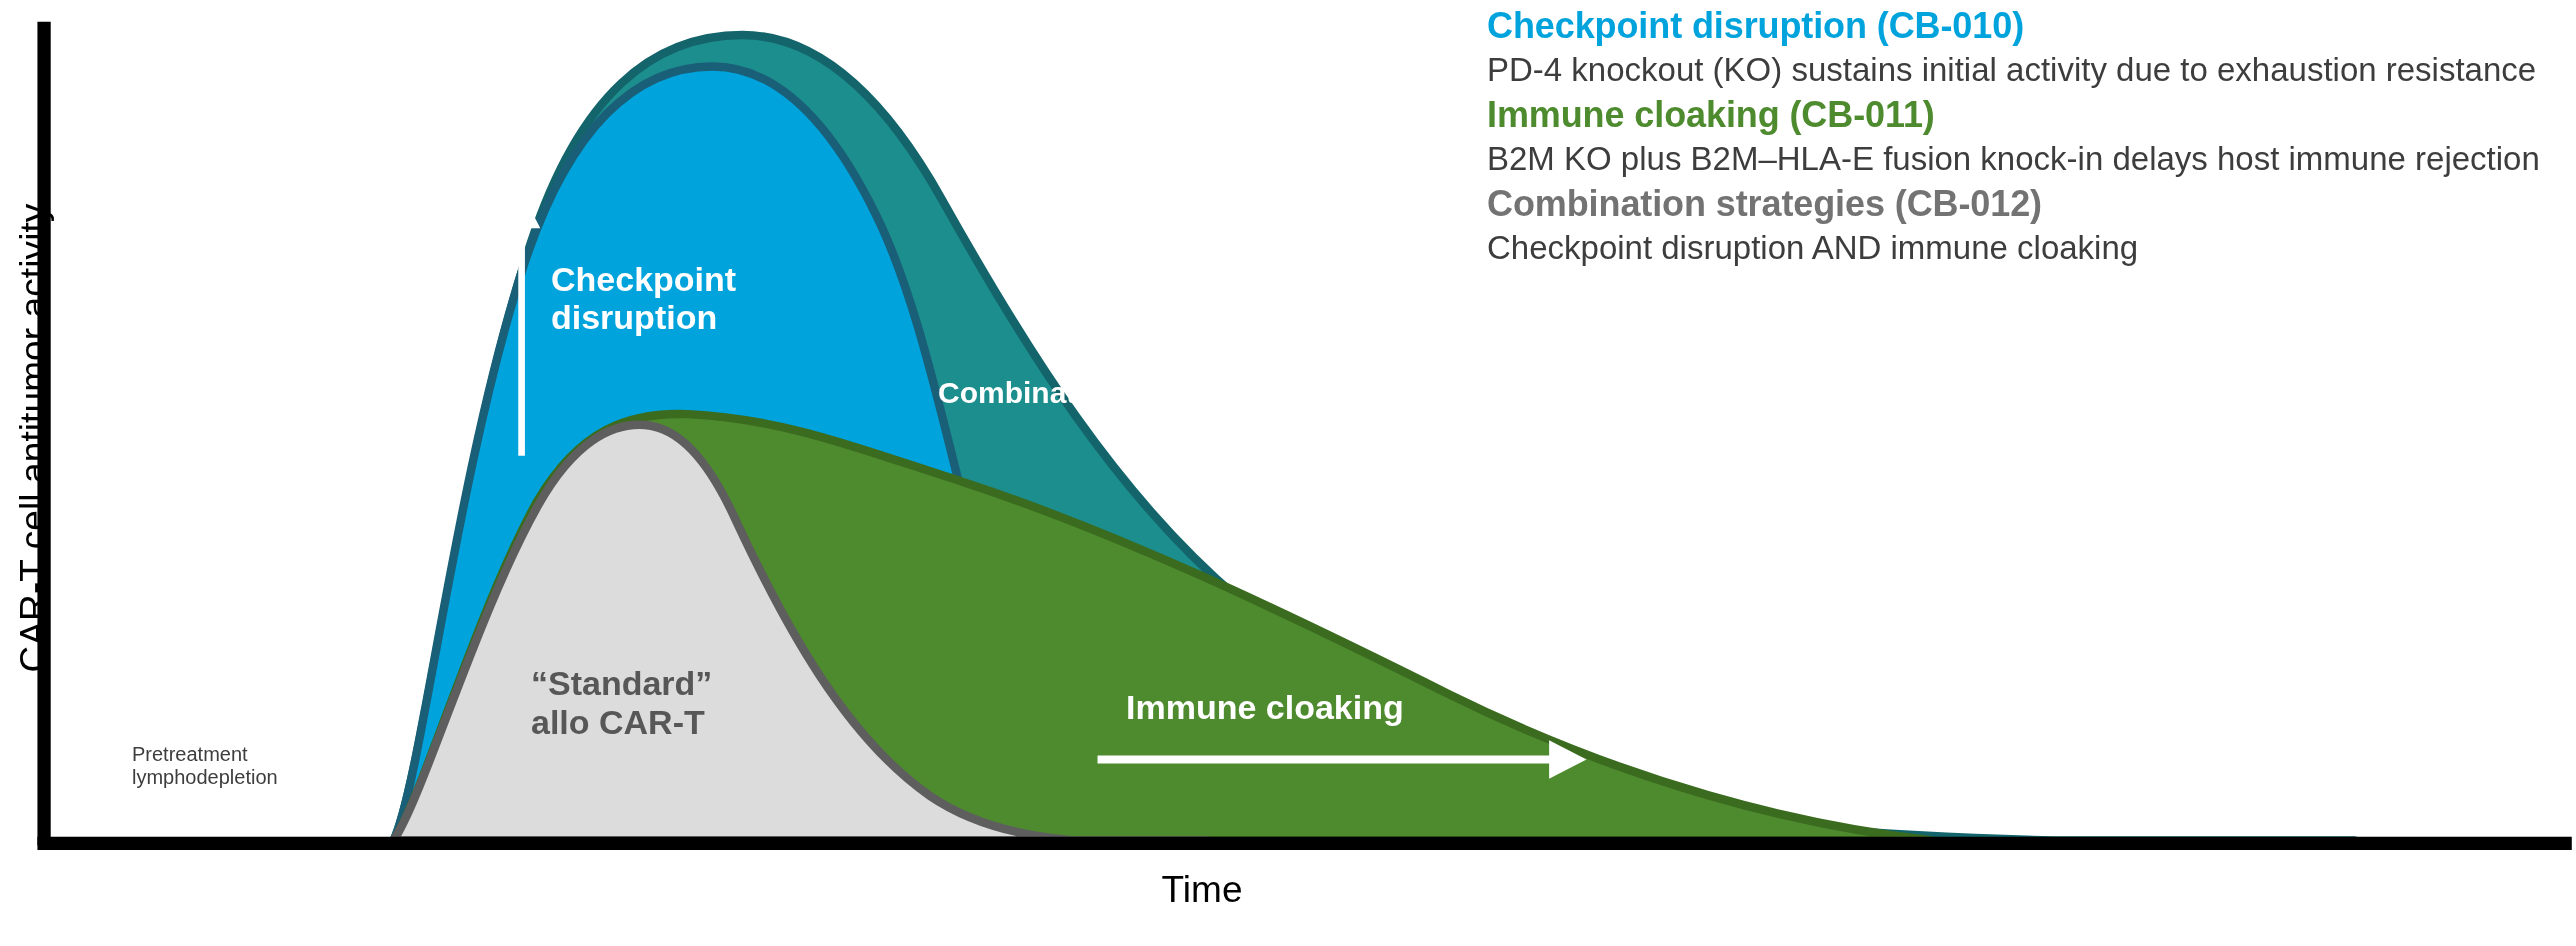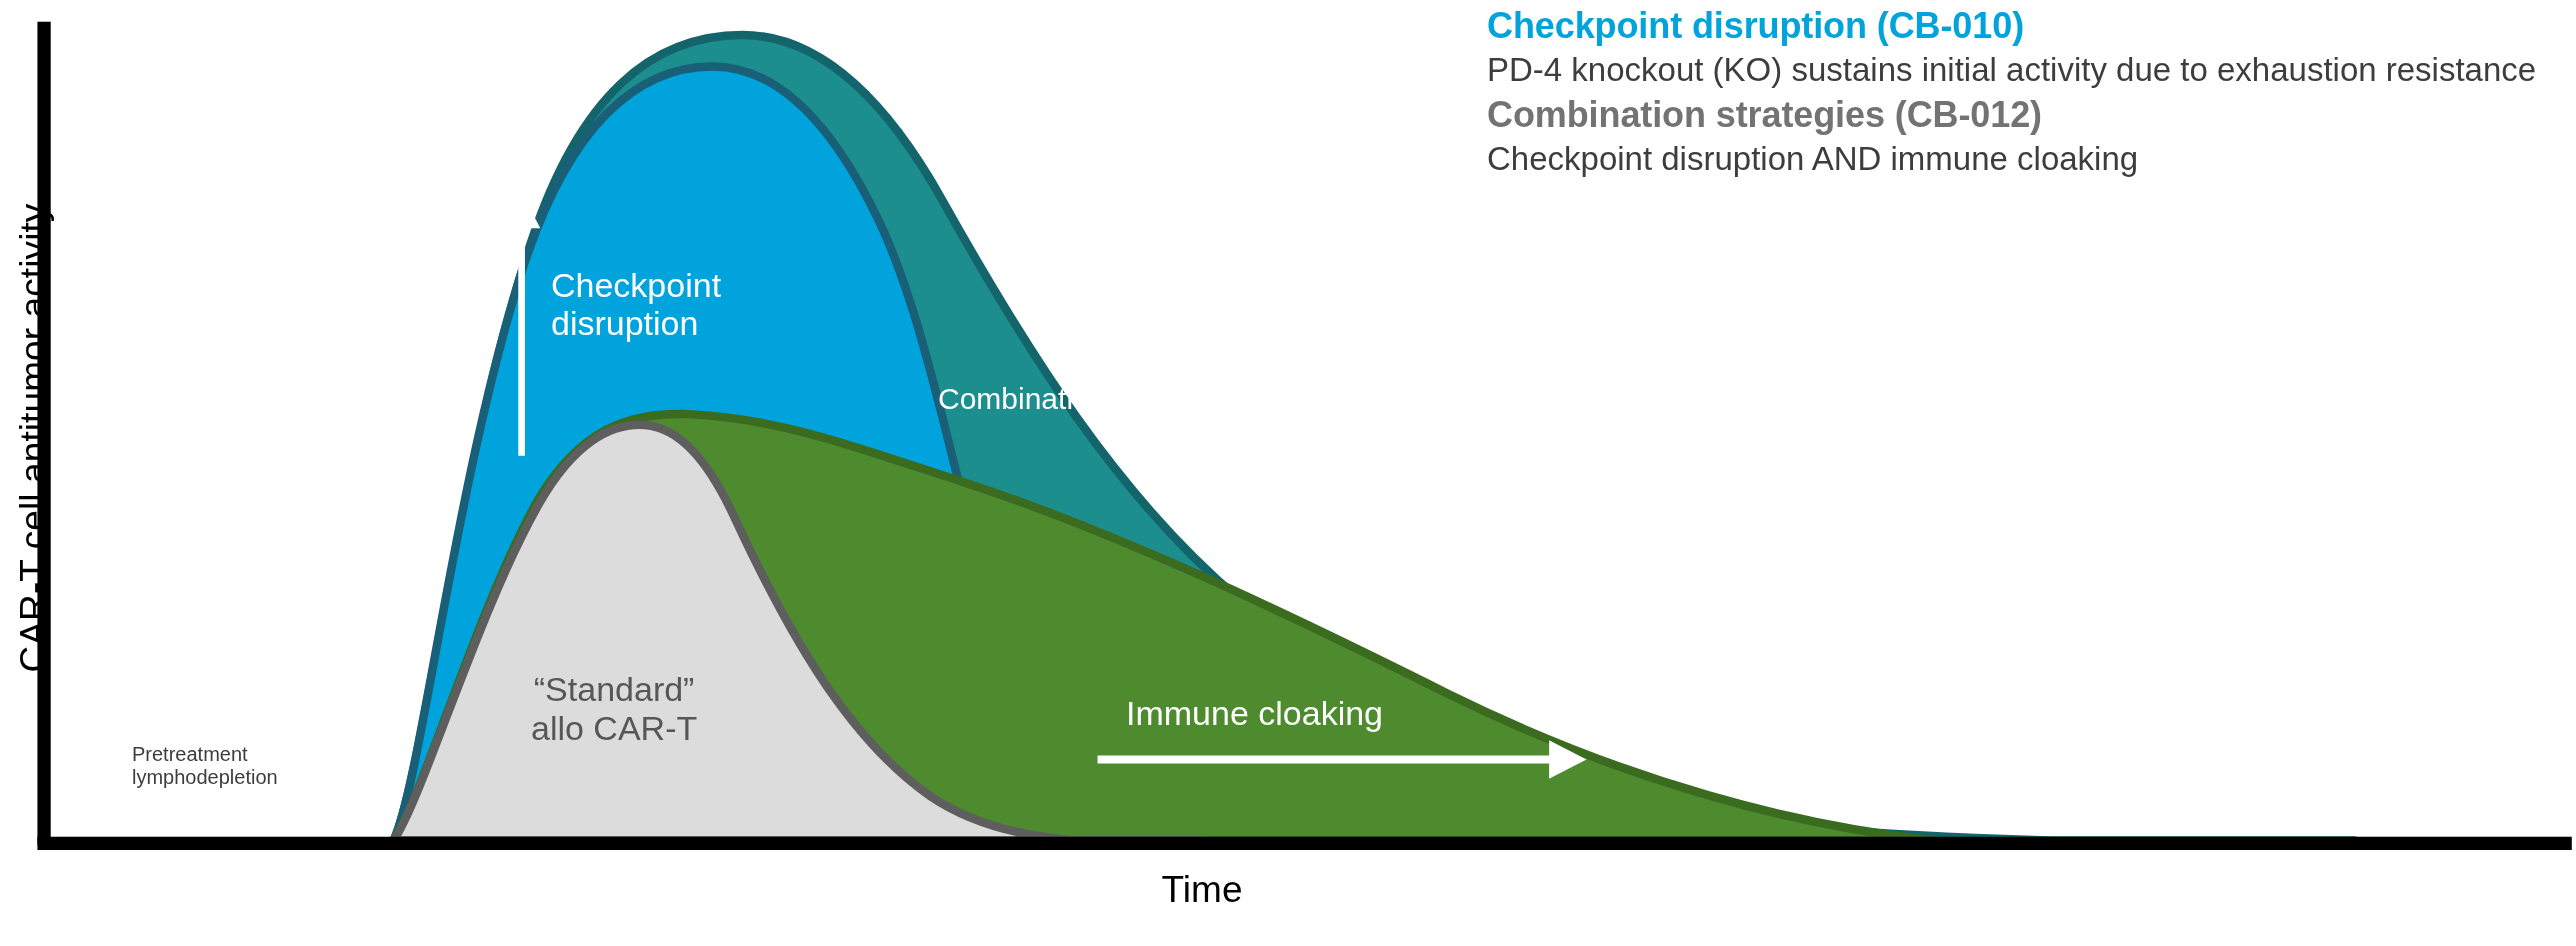--- a/index.html
+++ b/index.html
@@ -184,6 +184,10 @@
       <div class="legend-body">PD-4 knockout (KO) sustains initial activity due to exhaustion resistance</div>
     </div>
 
+    <div class="legend-block">
+      <div class="legend-head" style="color: rgb(78, 139, 46);">Immune cloaking (CB-011)</div>
+      <div class="legend-body">B2M KO plus B2M–HLA-E fusion knock-in delays host immune rejection</div>
+    </div>
 
     <div class="legend-block">
       <div class="legend-head" style="color: #737373;">Combination strategies (CB-012)</div>

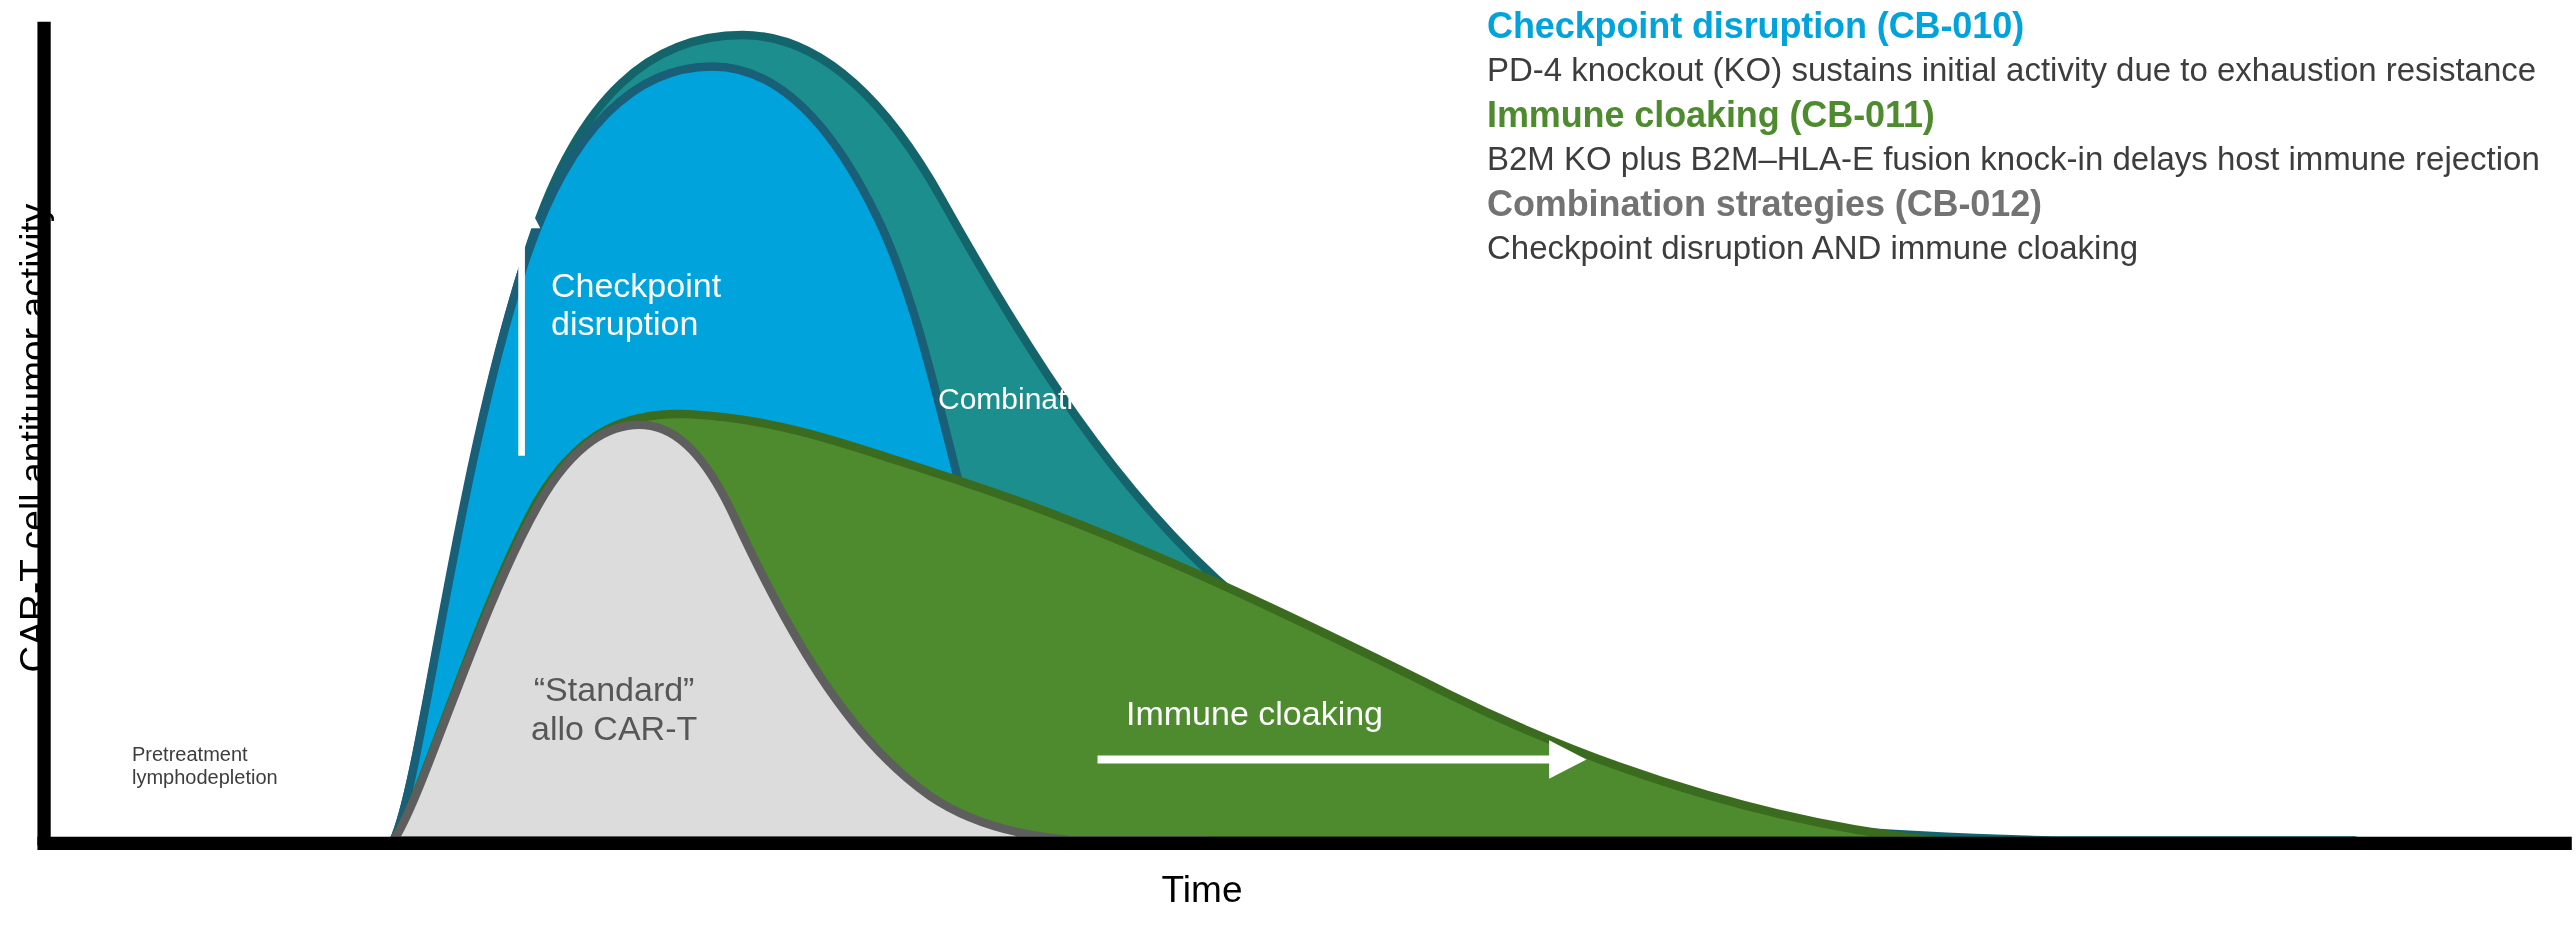--- a/index.html
+++ b/index.html
@@ -49,10 +49,9 @@
   
   .plot-note {
     position:absolute;
-    font-weight:400;
+    font-weight:700;
     line-height:1.12;
     white-space:pre-line;
-    margin-top:6px;
   }
   #note-checkpoint {
     left:551px; top:260px;

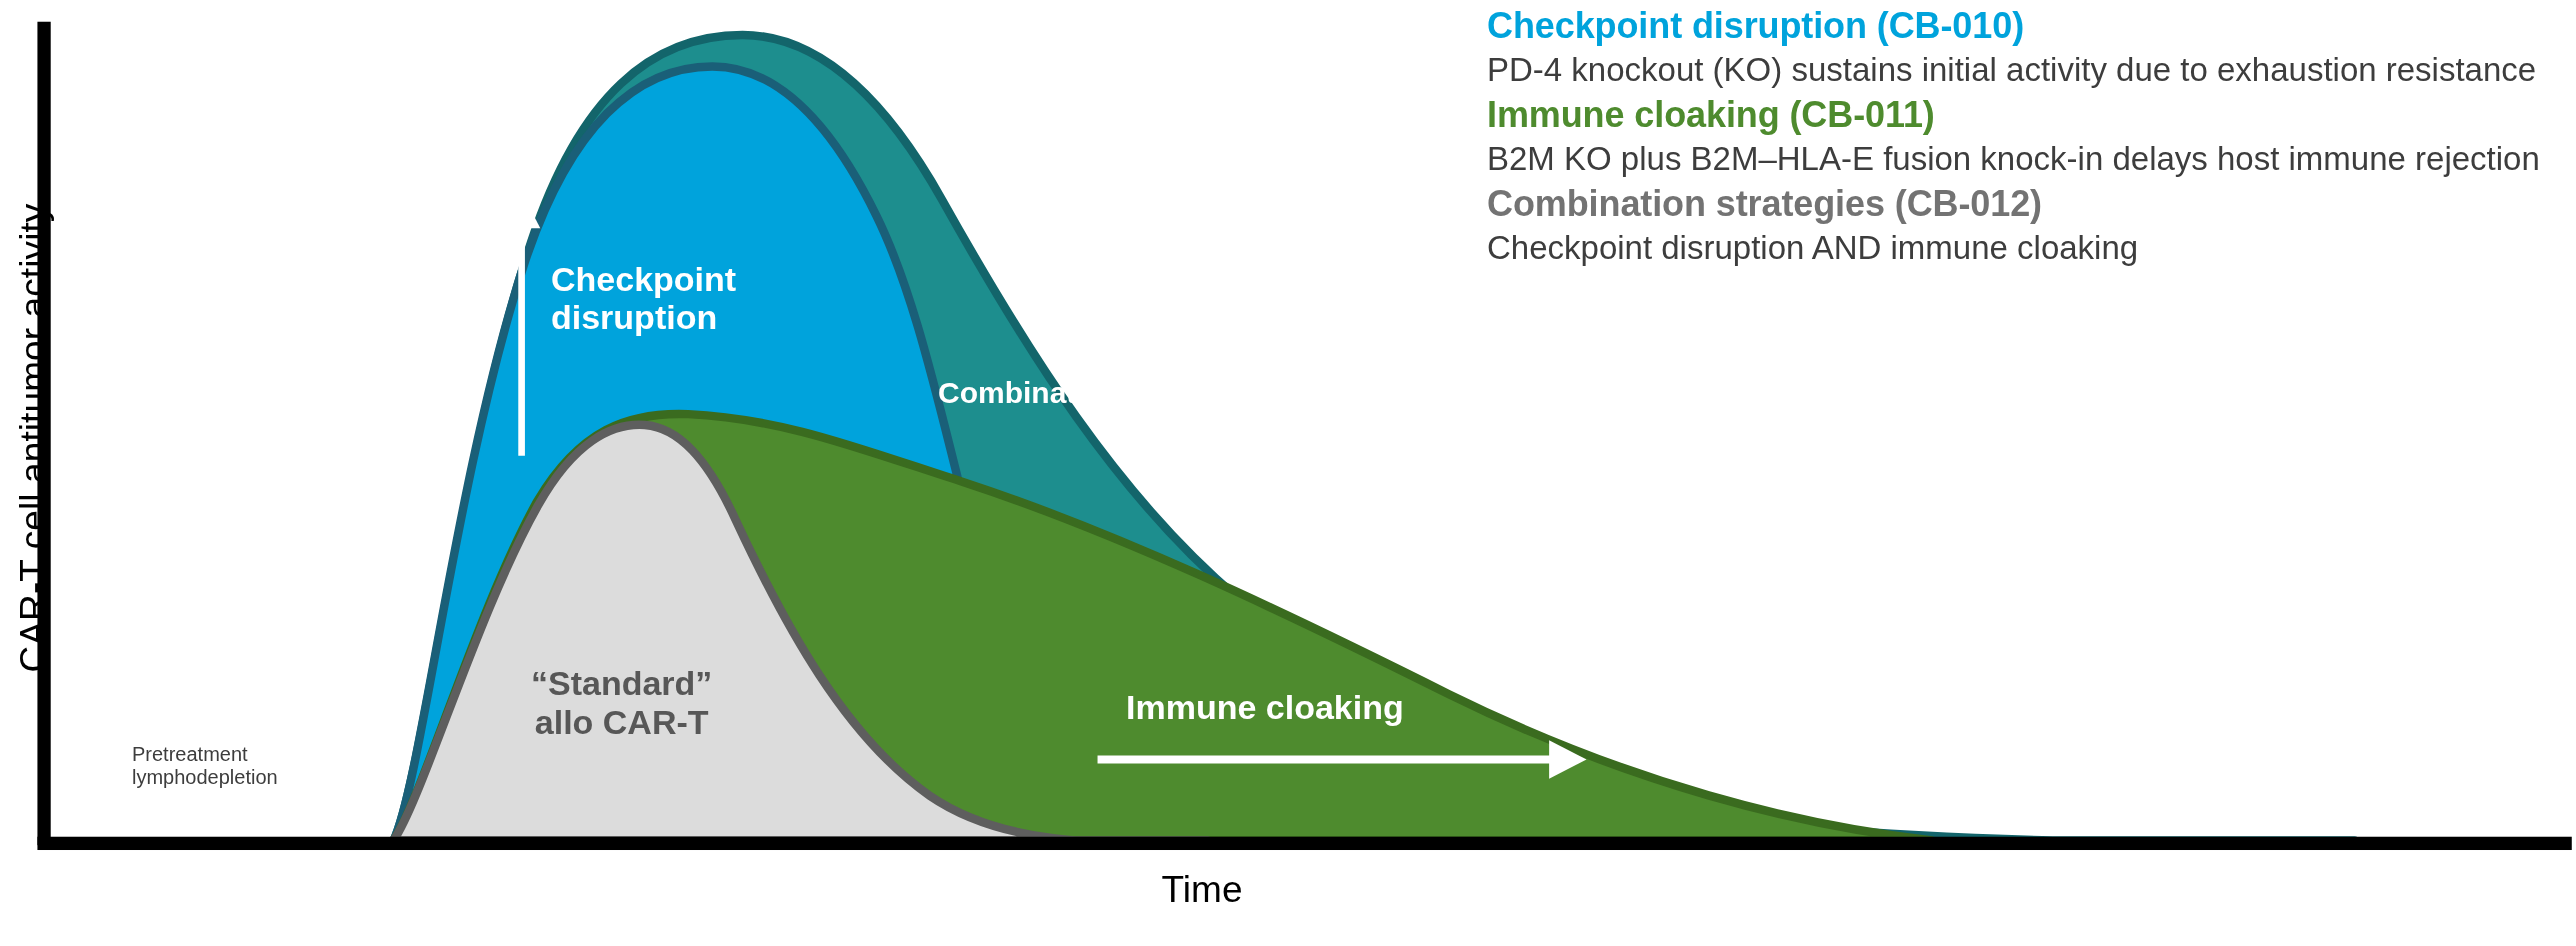--- a/index.html
+++ b/index.html
@@ -67,7 +67,6 @@
     left:531px; top:664px;
     font-size:34px;
     color:#575757;
-    text-align:center;
     line-height:1.15;
   }
   #note-cloaking {

